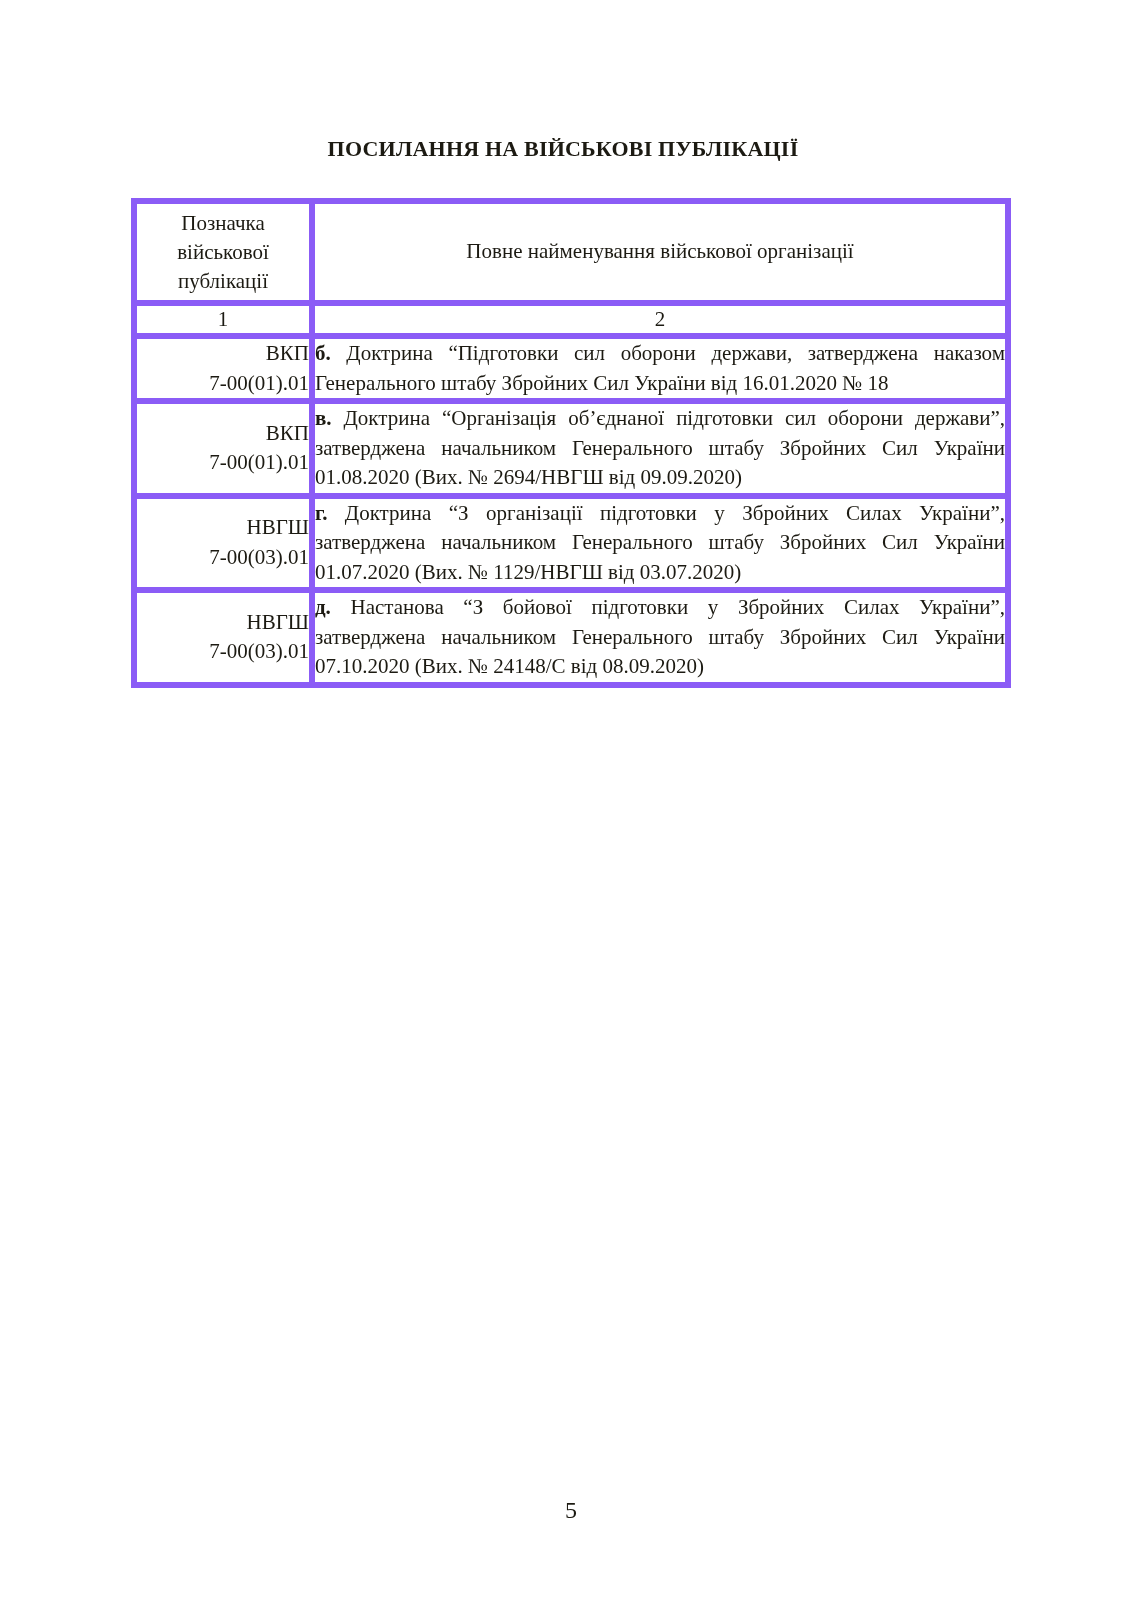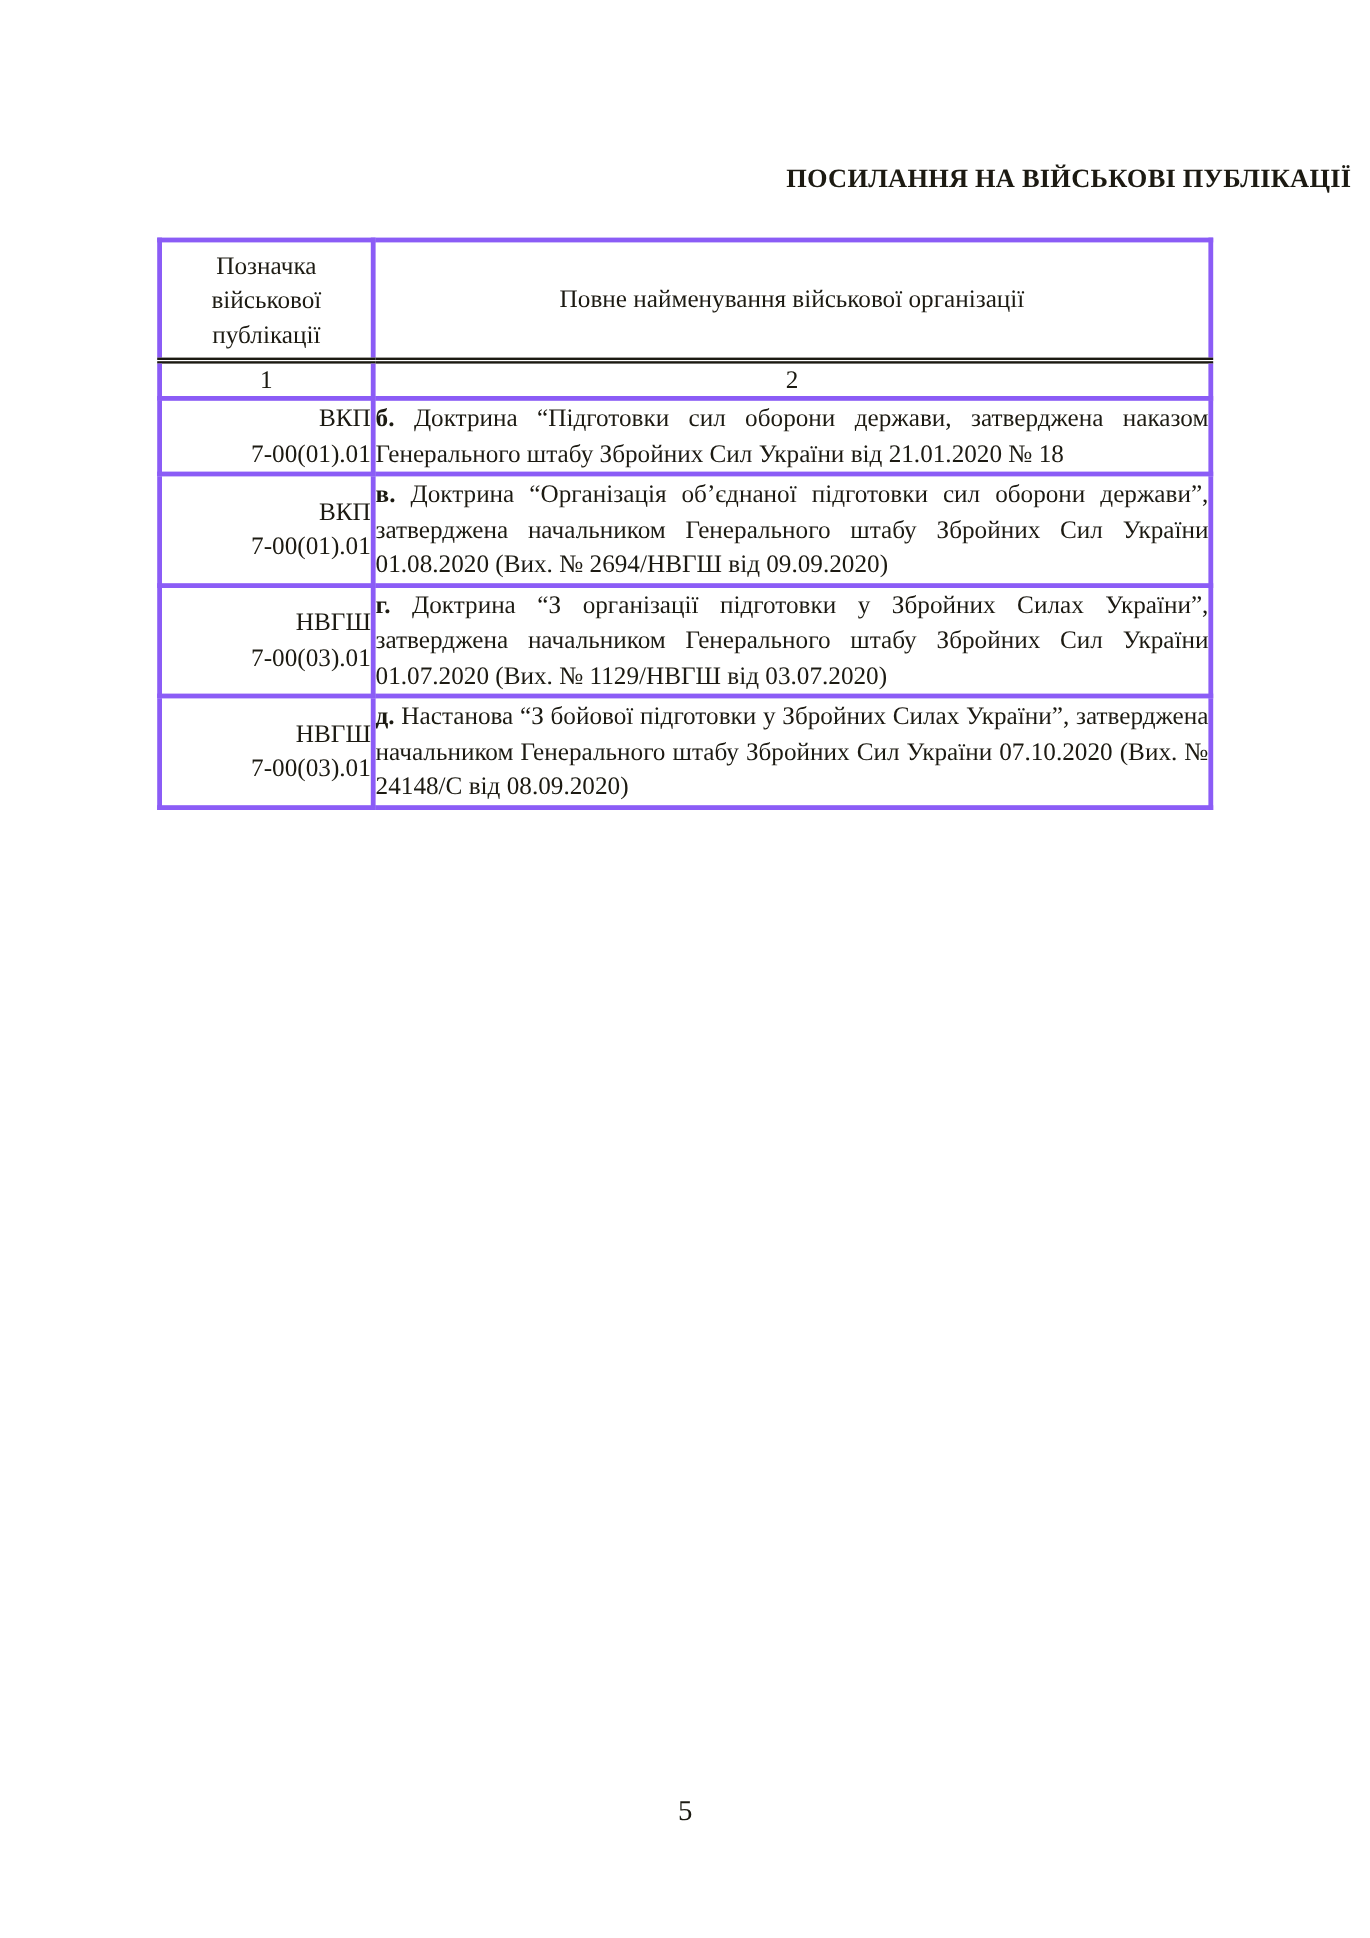--- a/index.html
+++ b/index.html
@@ -20,7 +20,7 @@
       top: 134px;
       left: 0;
       width: 1126px;
-      text-align: right;
+      text-align: center;
       font-weight: bold;
       font-size: 22px;
       letter-spacing: 0.2px;

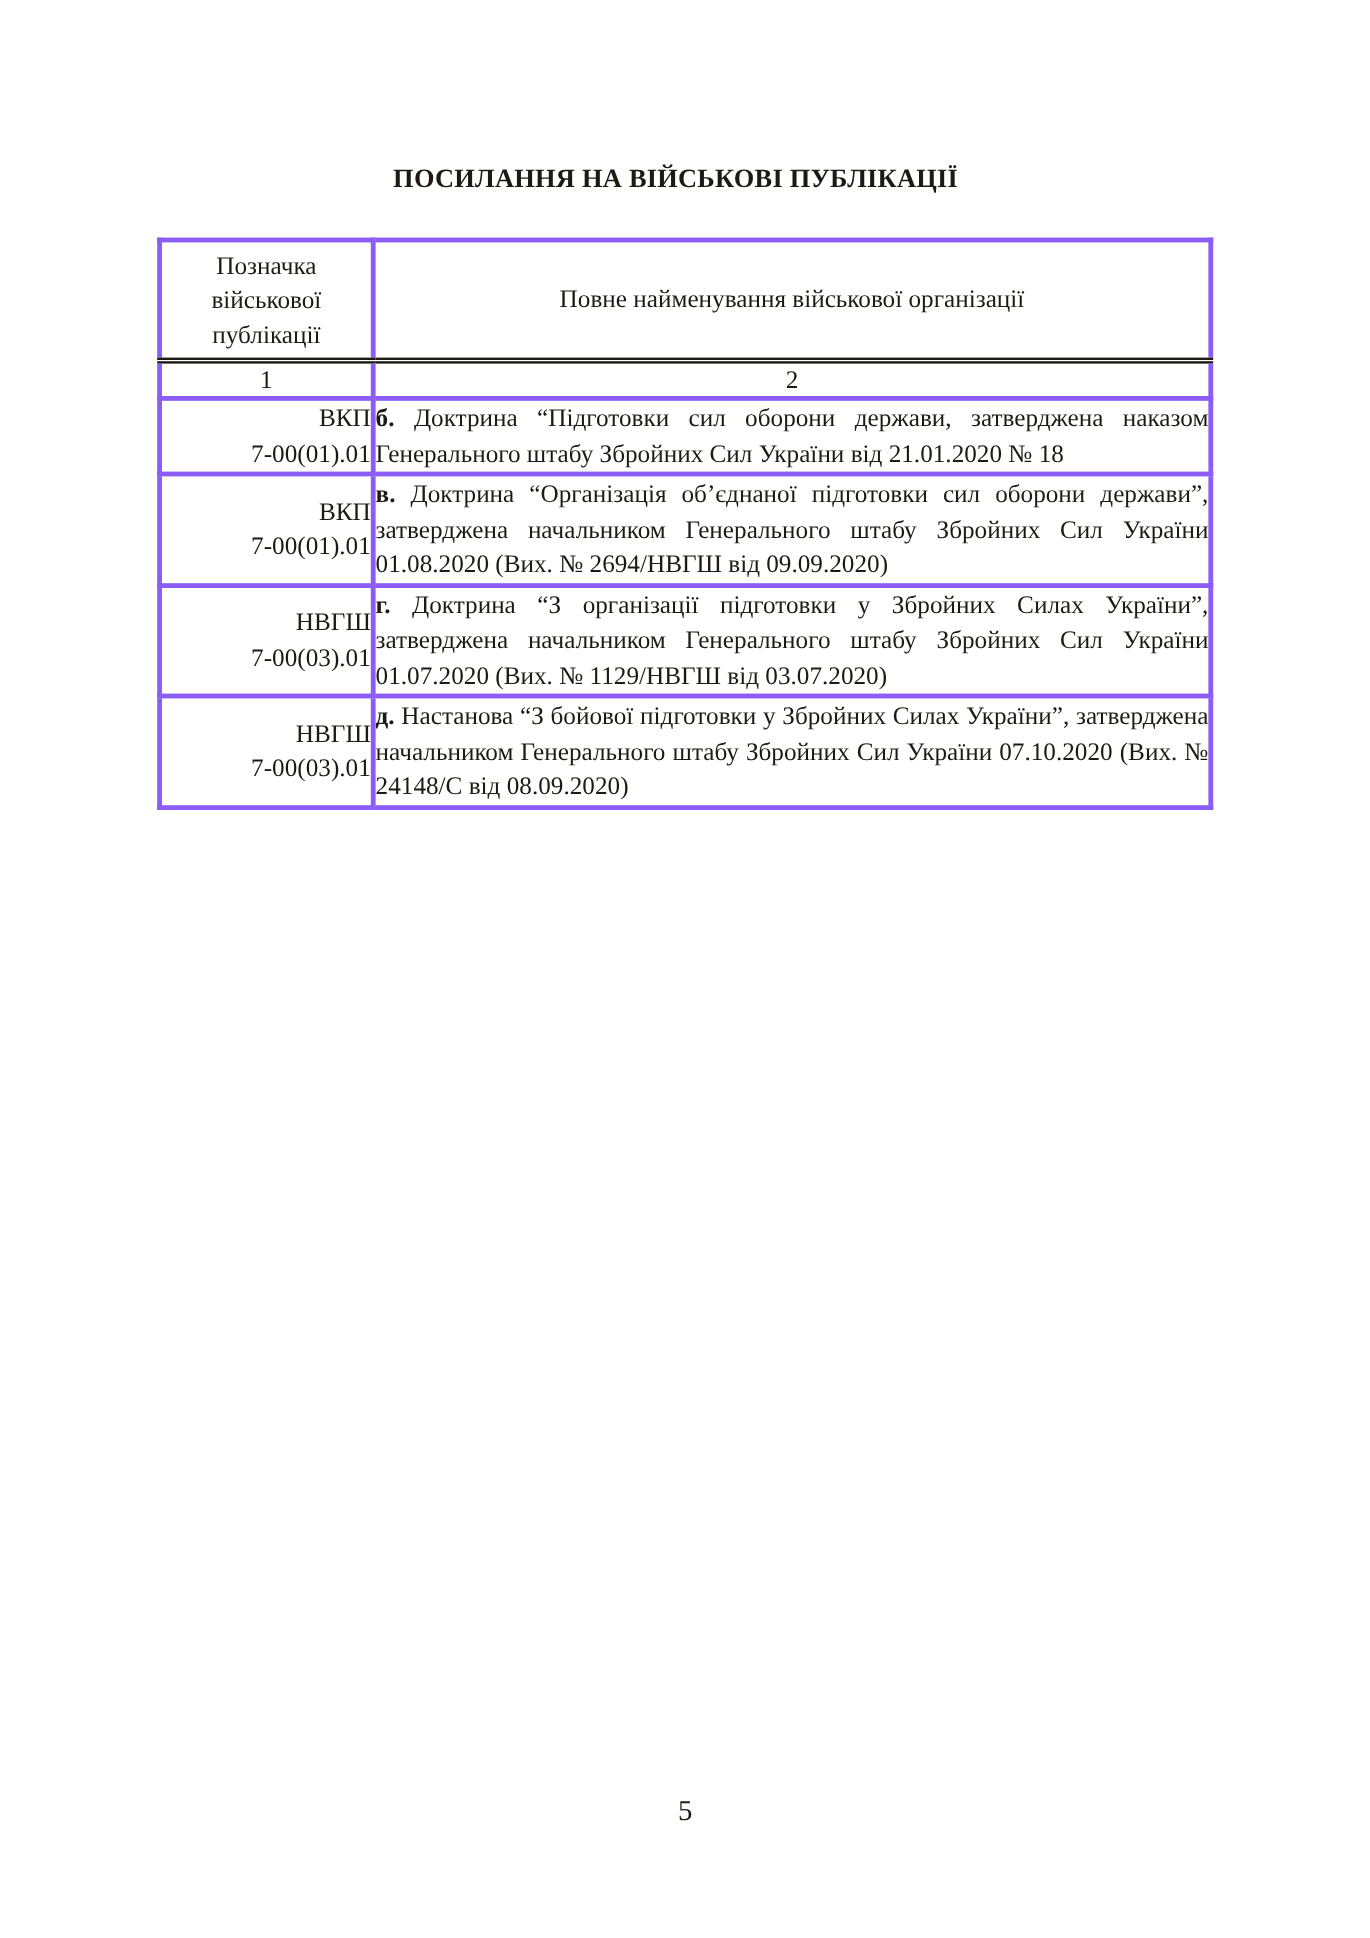--- a/index.html
+++ b/index.html
@@ -36,7 +36,7 @@
       line-height: 29.5px;
     }
     .ref-table td, .ref-table th {
-      border: 4px solid #8b5cf6;
+      border: 6px solid #8b5cf6;
       vertical-align: middle;
       padding: 0;
     }

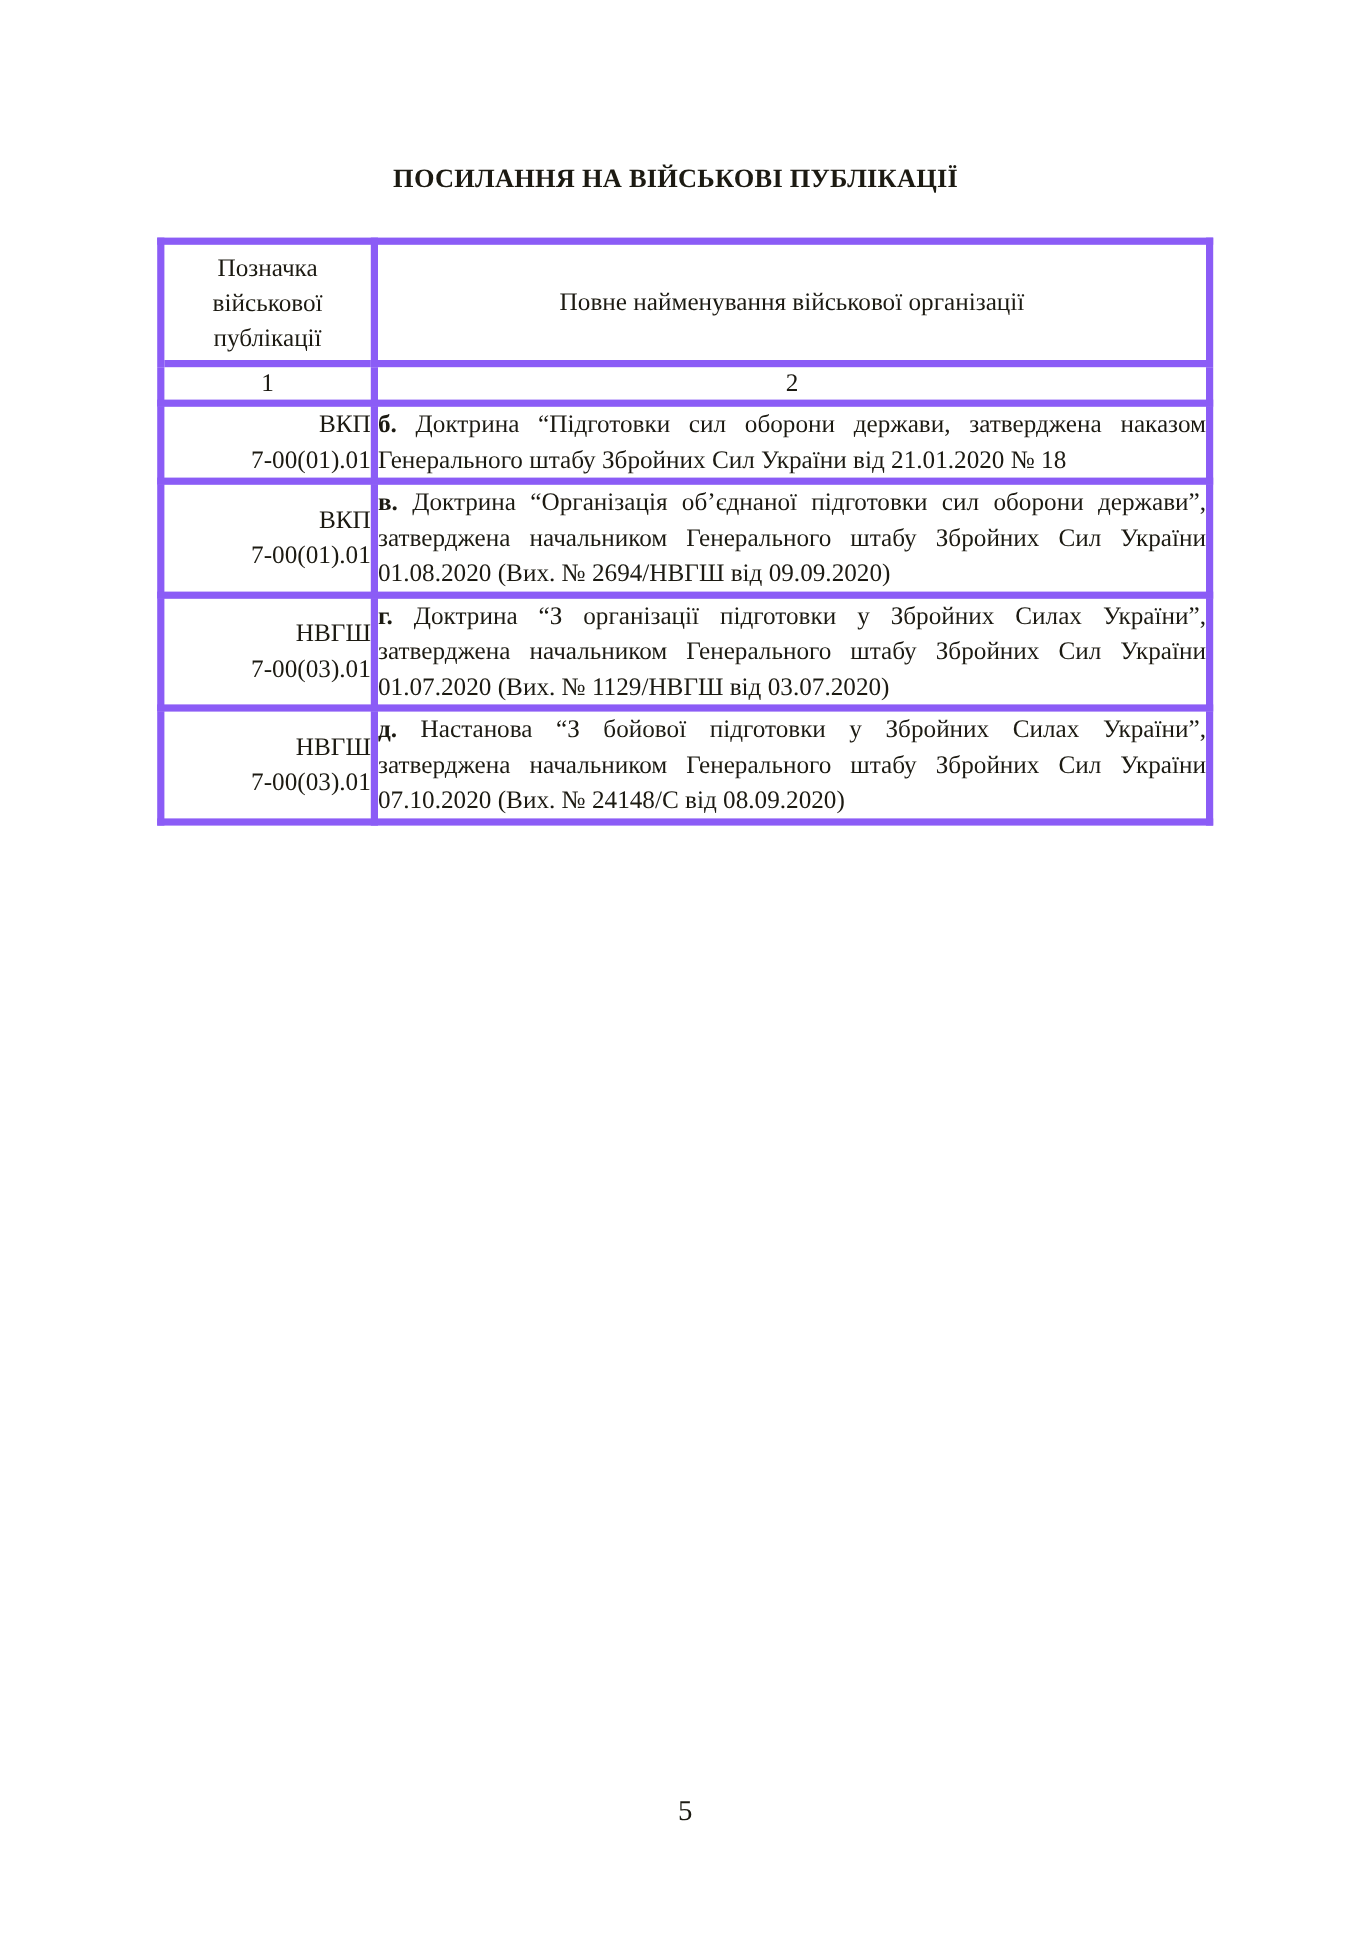--- a/index.html
+++ b/index.html
@@ -112,7 +112,7 @@
         <div>ВКП</div>
         <div>7-00(01).01</div>
       </td>
-      <td class="name-cell"><span class="letter">б.</span><span> Доктрина “Підготовки сил оборони держави, затверджена наказом Генерального штабу Збройних Сил України від 21.01.2020 № 18</span></td>
+      <td class="name-cell"><span class="letter">б.</span><span> Доктрина “Підготовки сил оборони держави, затверджена наказом Генерального штабу Збройних Сил України від 16.01.2020 № 18</span></td>
     </tr>
 
     <tr>

